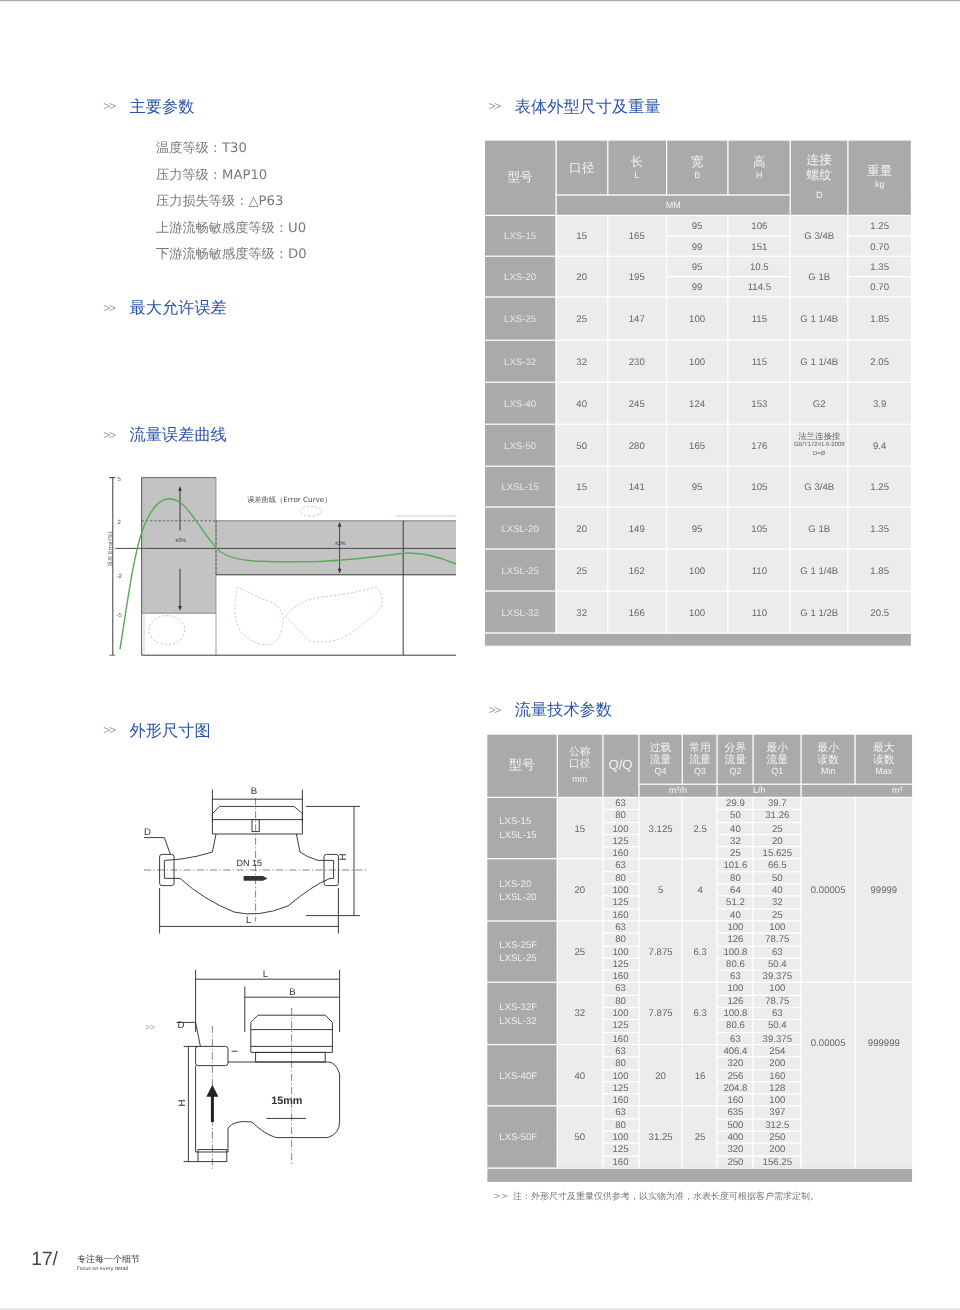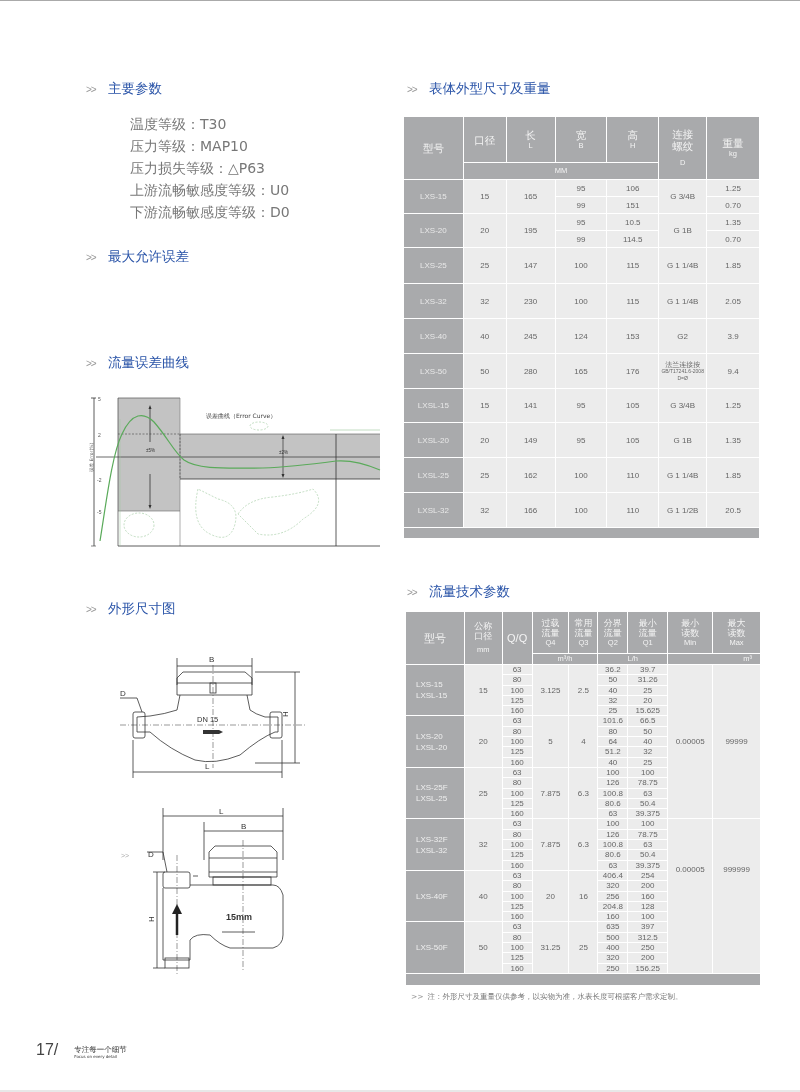--- a/index.html
+++ b/index.html
@@ -12,7 +12,7 @@
   .sec-title .ttl { color: #2a54a8; font-size: 13.5px; font-weight: normal; }
 
   .param-list { position: absolute; left: 130px; top: 113px; }
-  .param-list div { font-size: 14px; color: #777; height: 22px; line-height: 22px; }
+  .param-list div { font-size: 11px; color: #777; height: 22px; line-height: 22px; }
 
   .err-list { position: absolute; left: 125px; top: 275px; }
   .err-list div { font-size: 11.5px; color: #777; height: 22px; line-height: 22px; }

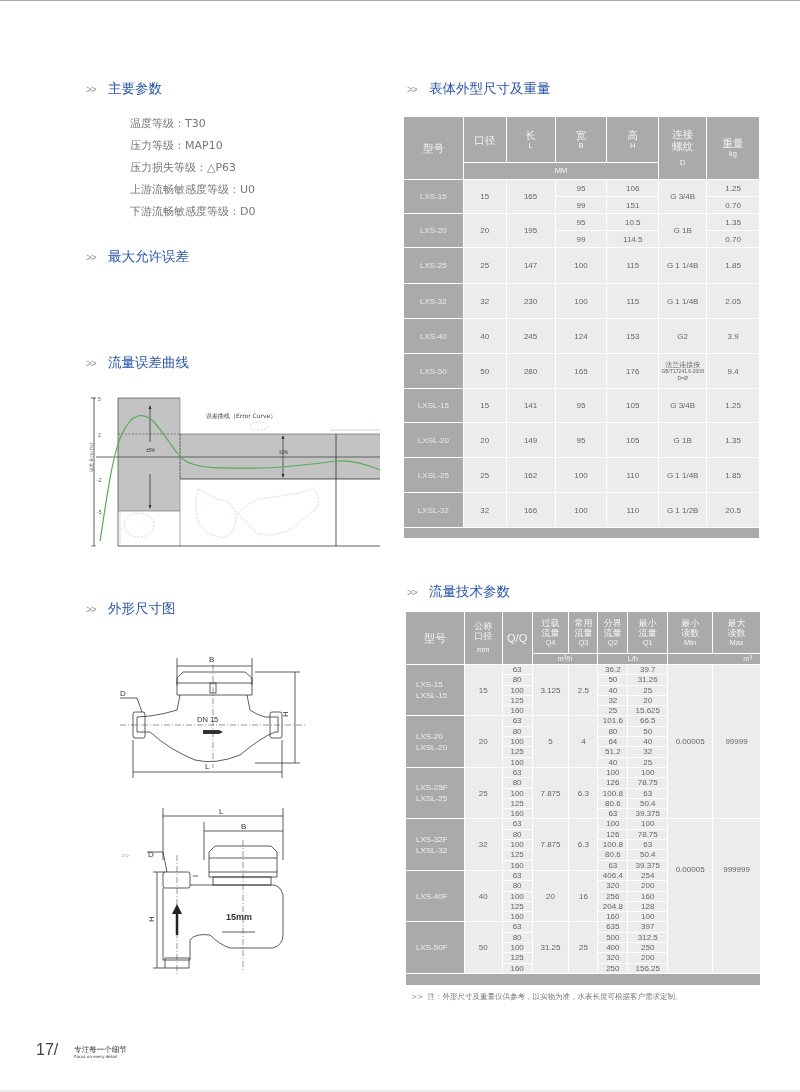--- a/index.html
+++ b/index.html
@@ -456,7 +456,7 @@
         <td>63</td>
         <td rowspan="5">3.125</td>
         <td rowspan="5">2.5</td>
-        <td>36.2</td>
+        <td>29.9</td>
         <td>39.7</td>
         <td rowspan="15" style="vertical-align: middle;">0.00005</td>
         <td rowspan="15" style="vertical-align: middle;">99999</td>

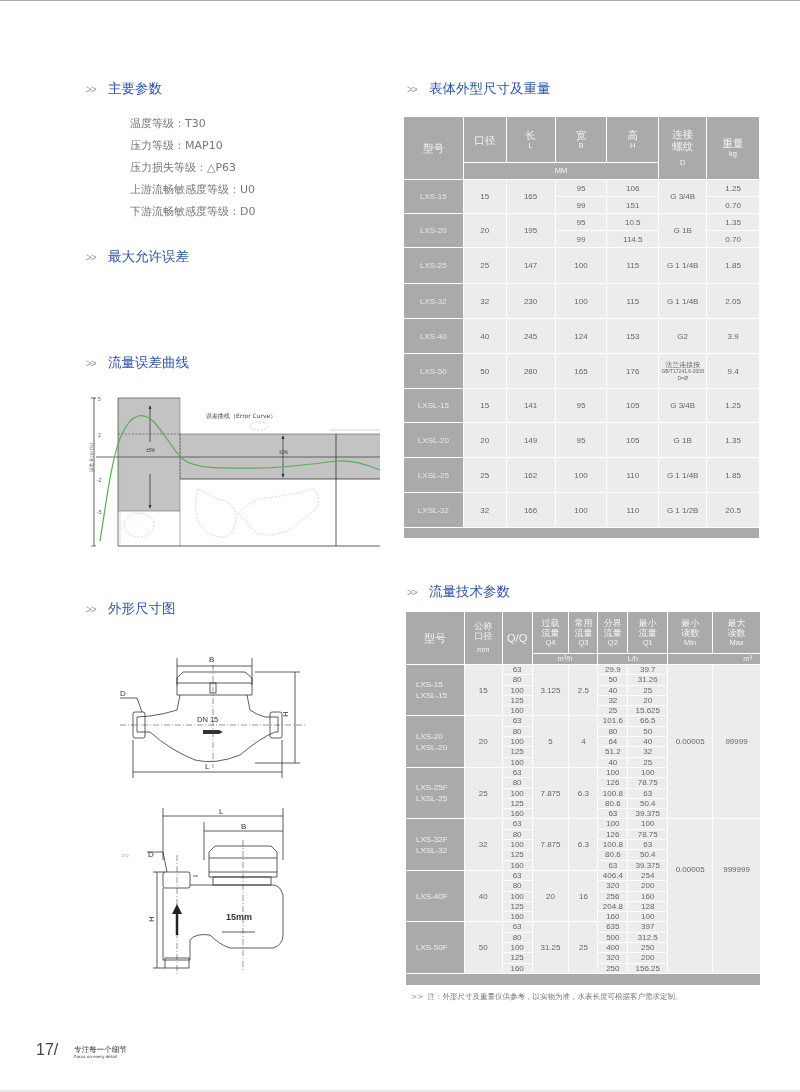--- a/index.html
+++ b/index.html
@@ -46,7 +46,7 @@
   .note { position: absolute; left: 411px; top: 992px; font-size: 7.5px; color: #777; }
   .note .chev { color: #999; margin-right: 4px; }
 
-  .page-num { position: absolute; left: 36px; top: 1041px; display: flex; align-items: flex-end; }
+  .page-num { position: absolute; left: 26px; top: 1041px; display: flex; align-items: flex-end; }
   .page-num .num { font-size: 16px; color: #444; font-family: "Liberation Sans", sans-serif; }
   .page-num .slogan { margin-left: 16px; }
   .page-num .slogan .cn { font-size: 7.5px; color: #333; display: block; line-height: 8px; }

